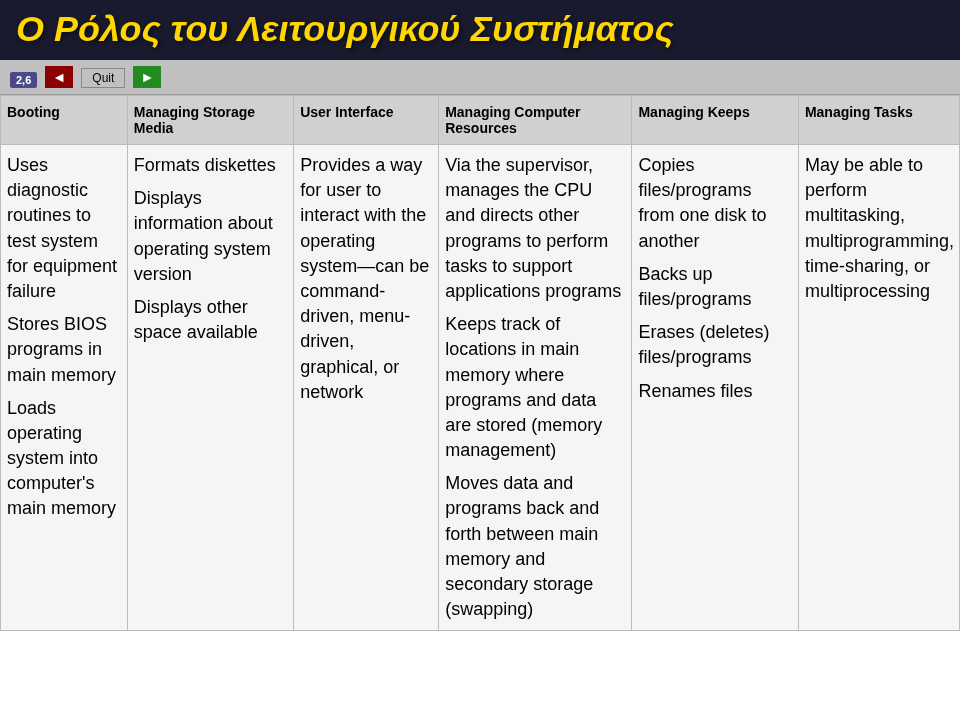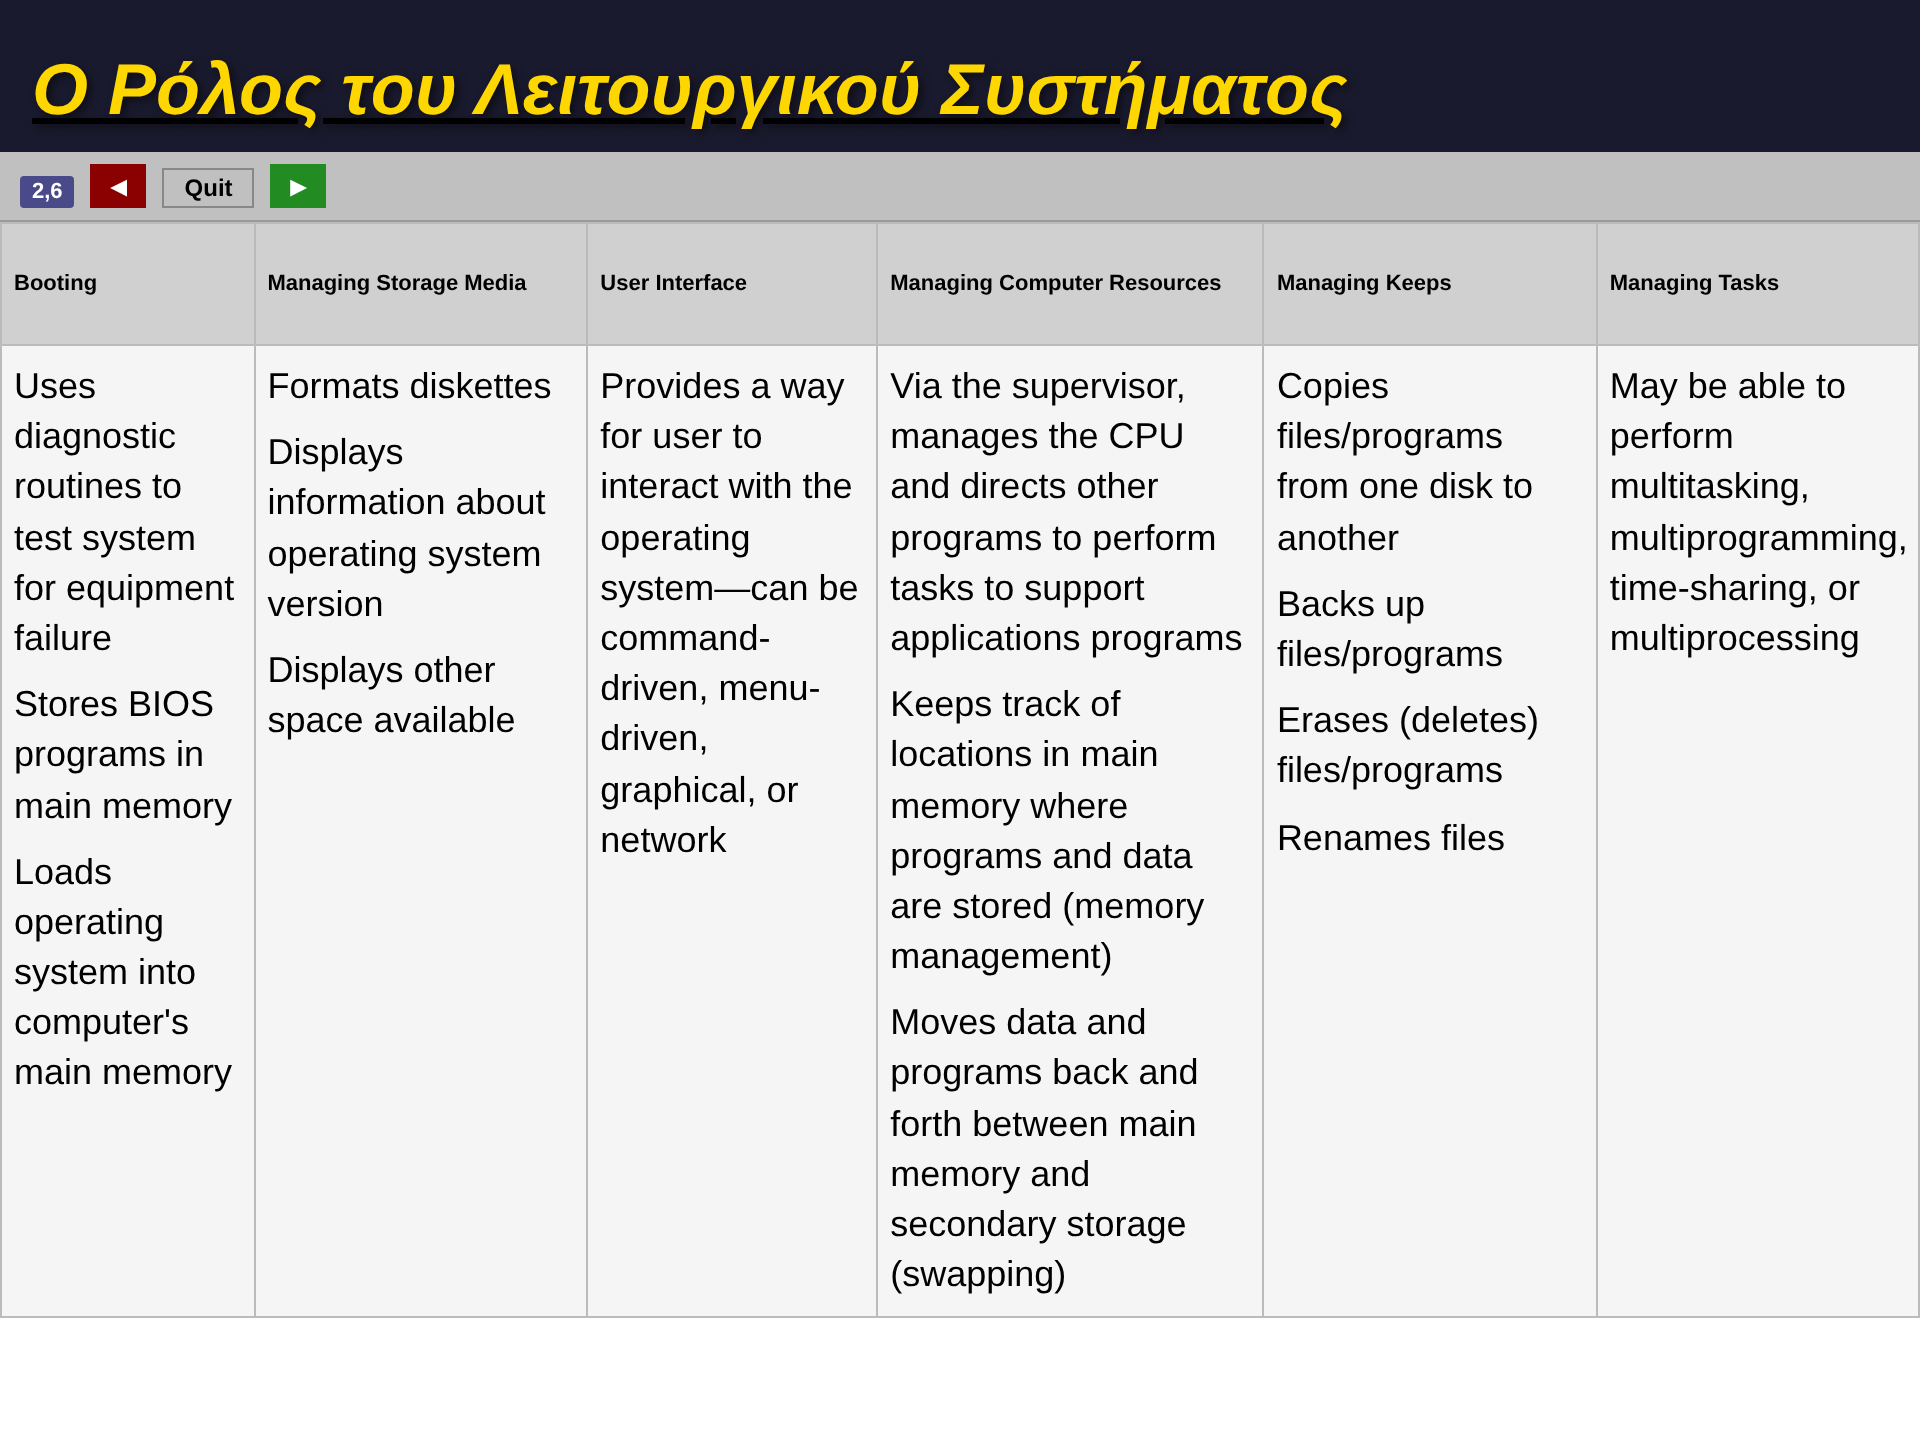--- a/index.html
+++ b/index.html
@@ -13,10 +13,9 @@
 
     .header {
       background: #1a1a2e;
-      padding: 24px 16px 10px 16px;
+      padding: 8px 16px 10px 16px;
       display: flex;
       align-items: flex-start;
-      text-decoration: underline;
     }
 
     .header-title {

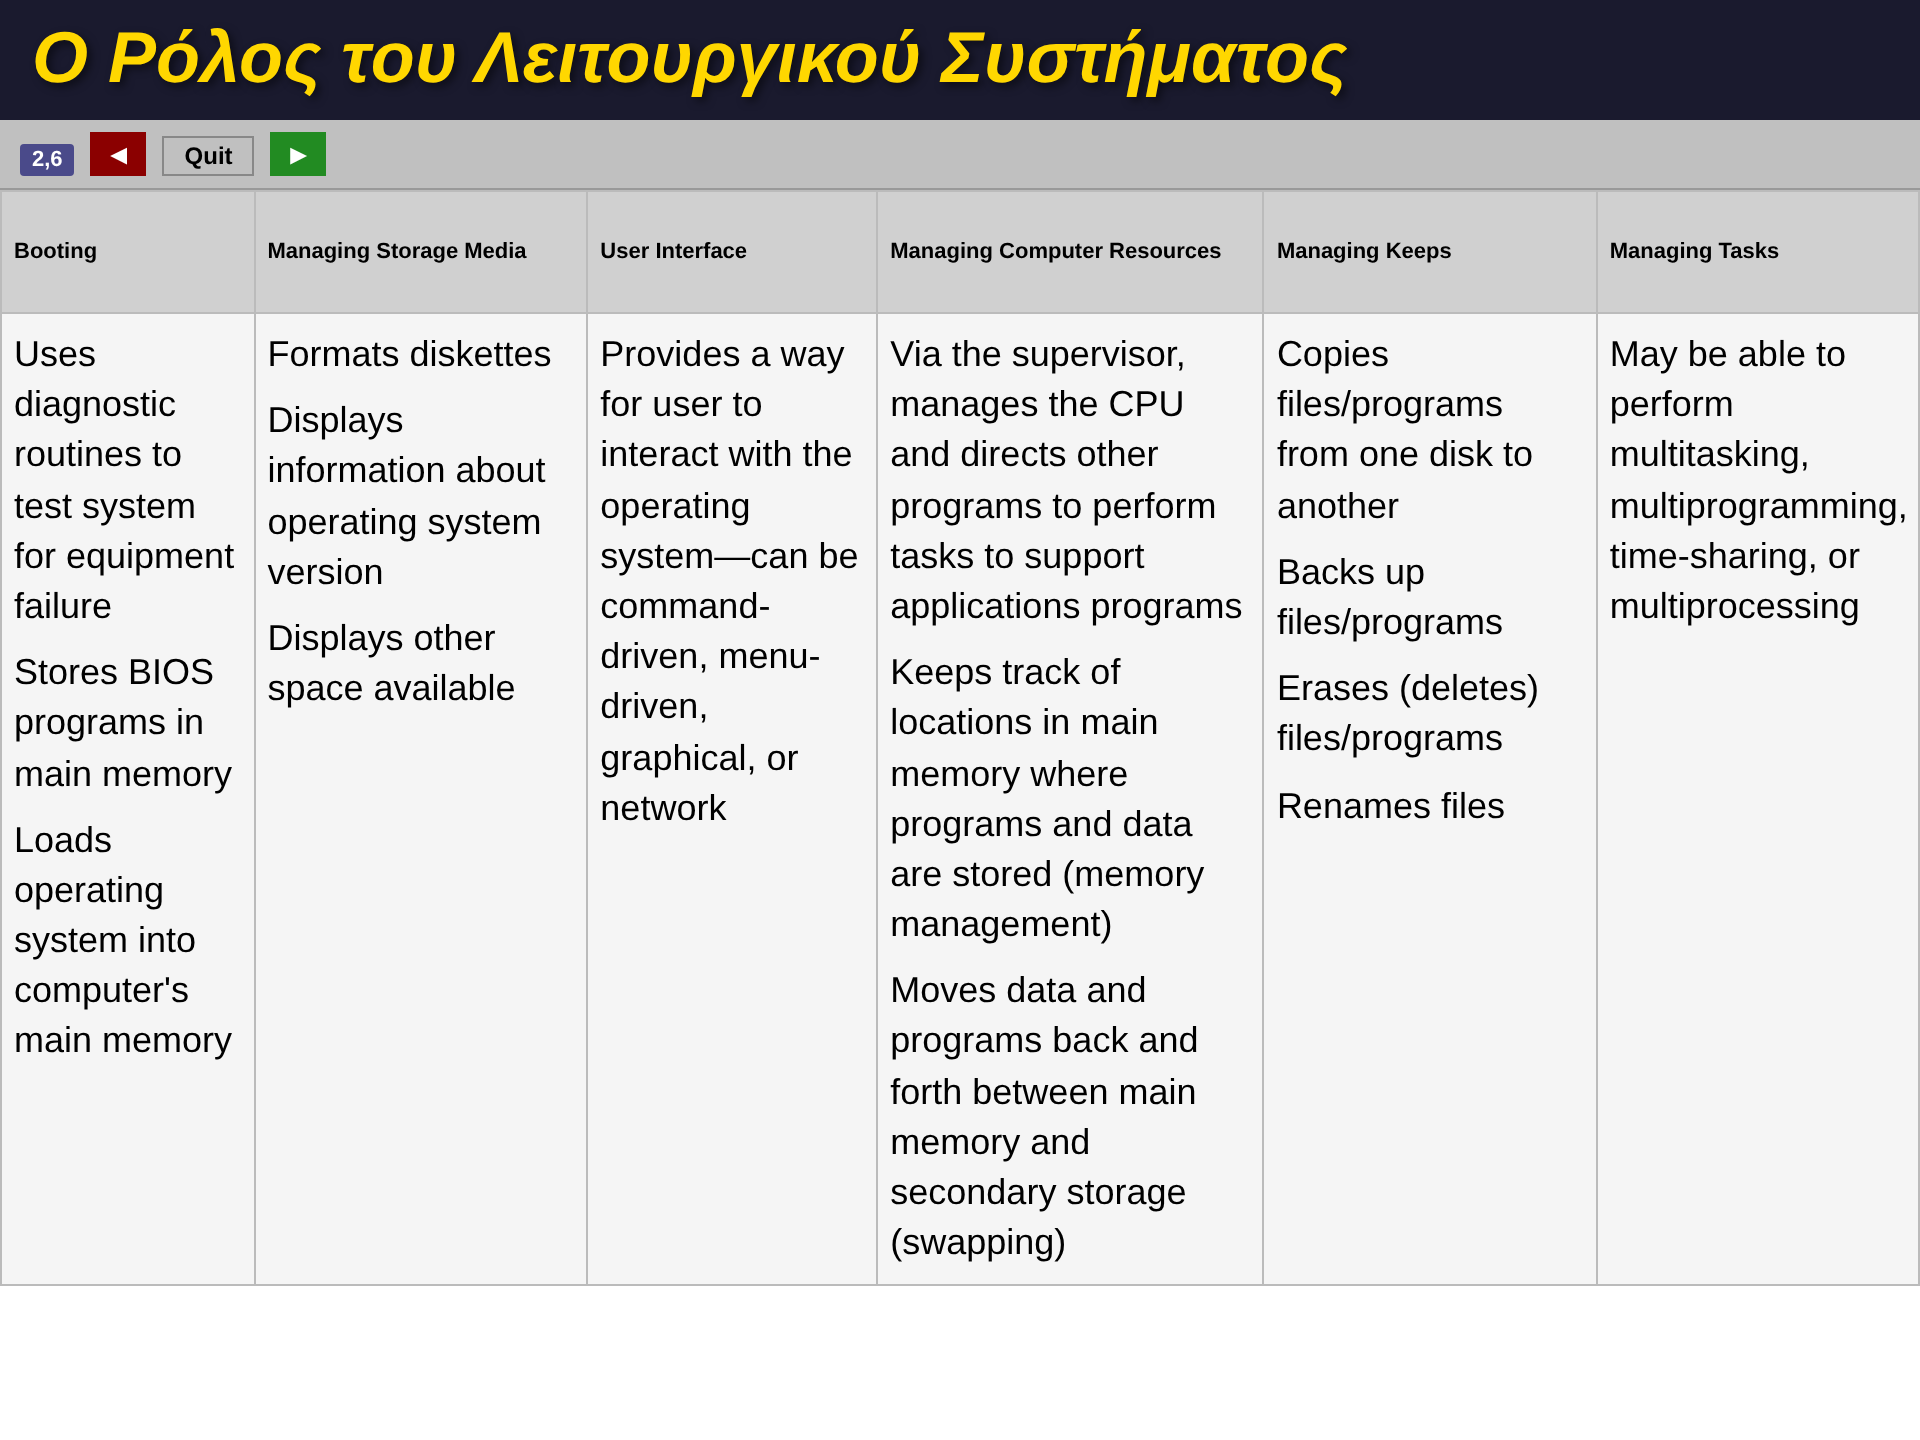--- a/index.html
+++ b/index.html
@@ -67,7 +67,7 @@
       cursor: pointer;
       padding: 2px 10px;
       font-size: 12px;
-      font-weight: bold;
+      font-weight: normal;
     }
 
     .content {

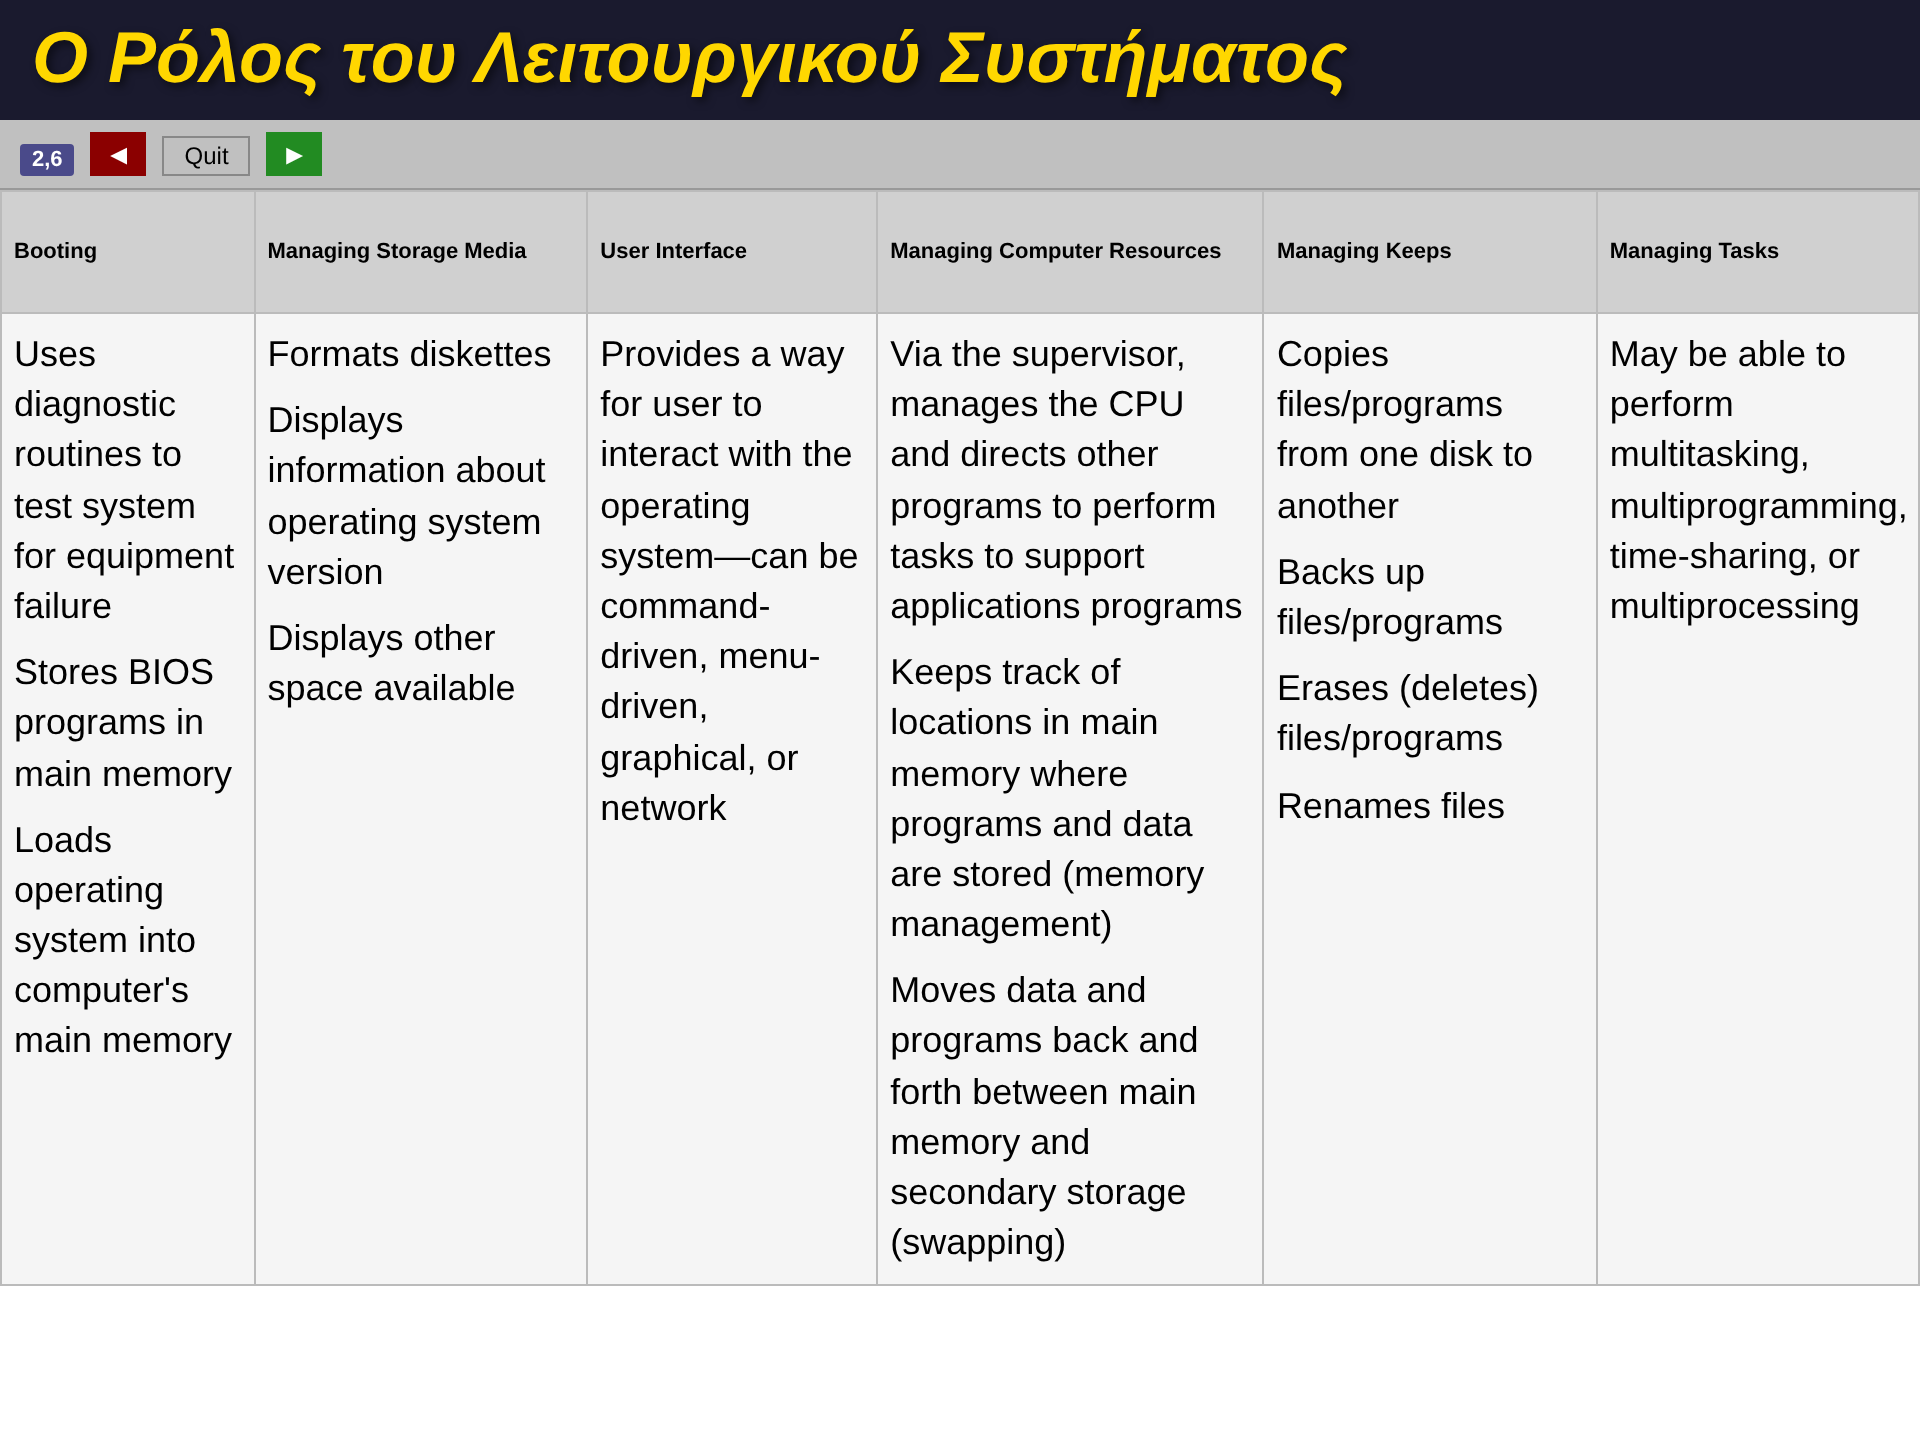--- a/index.html
+++ b/index.html
@@ -84,8 +84,8 @@
     th {
       background: #d0d0d0;
       font-weight: bold;
-      font-size: 11px;
-      padding: 24px 6px;
+      font-size: 14px;
+      padding: 8px 6px;
       border: 1px solid #bbb;
       vertical-align: top;
       text-align: left;

